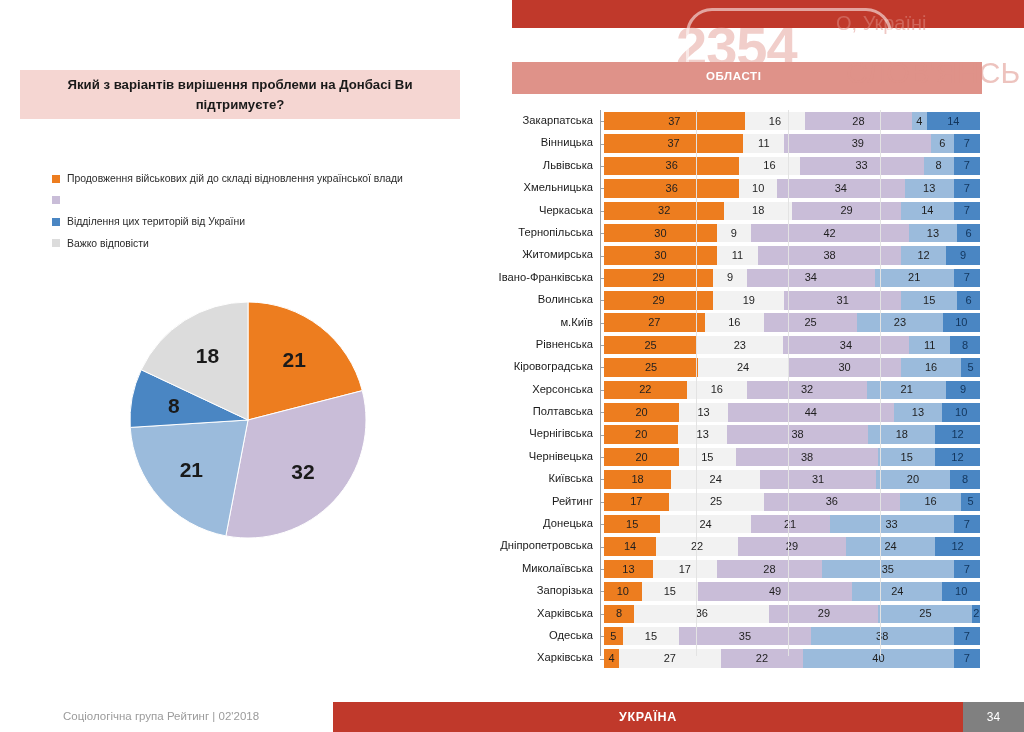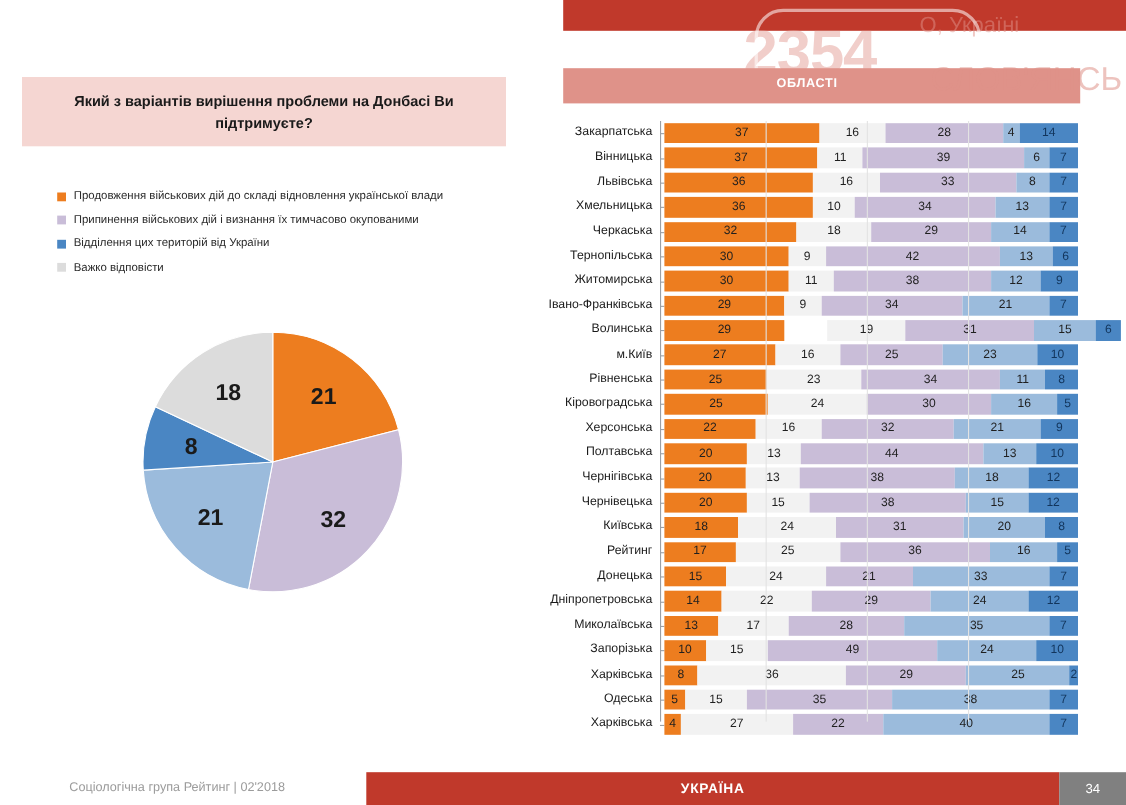--- a/index.html
+++ b/index.html
@@ -60,7 +60,7 @@
 
   
   .q-box {
-    position: absolute; left: 20px; top: 70px; width: 440px; height: 63px;
+    position: absolute; left: 20px; top: 70px; width: 440px; height: 49px;
     background: #f5d6d2;
     display: flex; align-items: center; justify-content: center;
   }

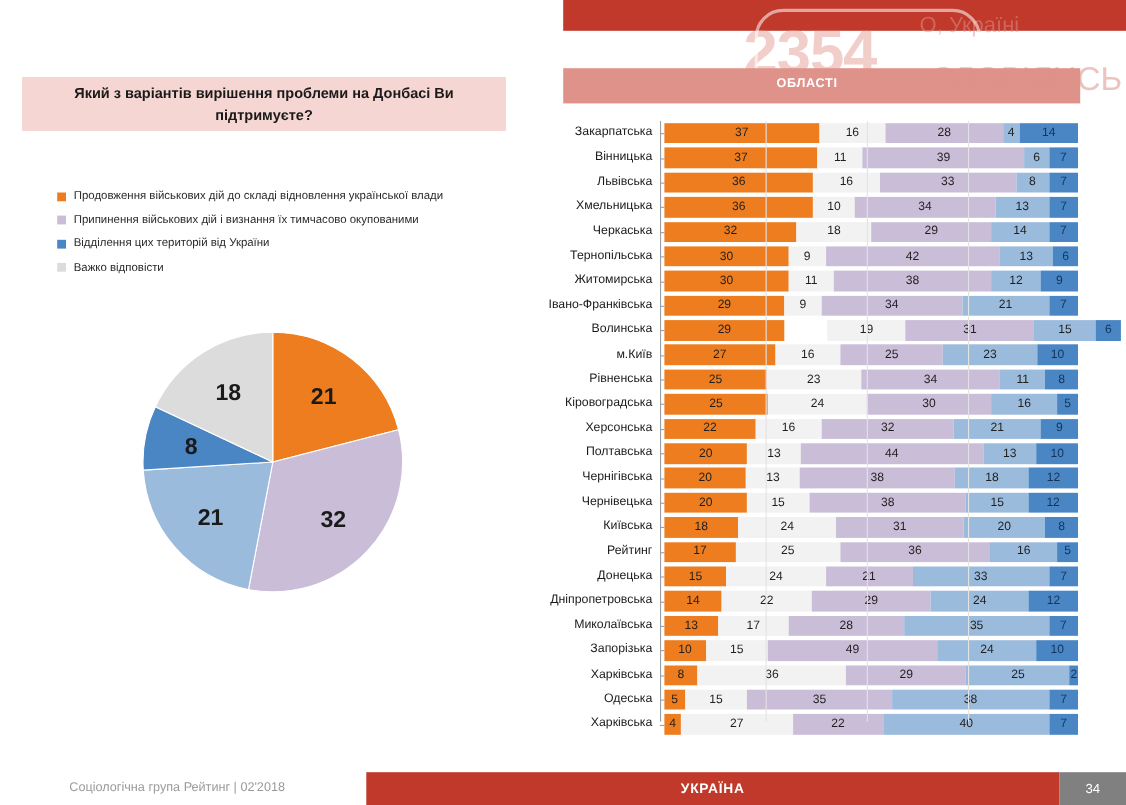--- a/index.html
+++ b/index.html
@@ -148,7 +148,6 @@
       </div>
       <div class="legend-row">
         <span class="legend-sw" style="background: rgb(201, 189, 216);"></span>
-        <span class="legend-lb">Припинення військових дій і визнання їх тимчасово окупованими</span>
       </div>
       <div class="legend-row">
         <span class="legend-sw" style="background: rgb(74, 134, 195);"></span>

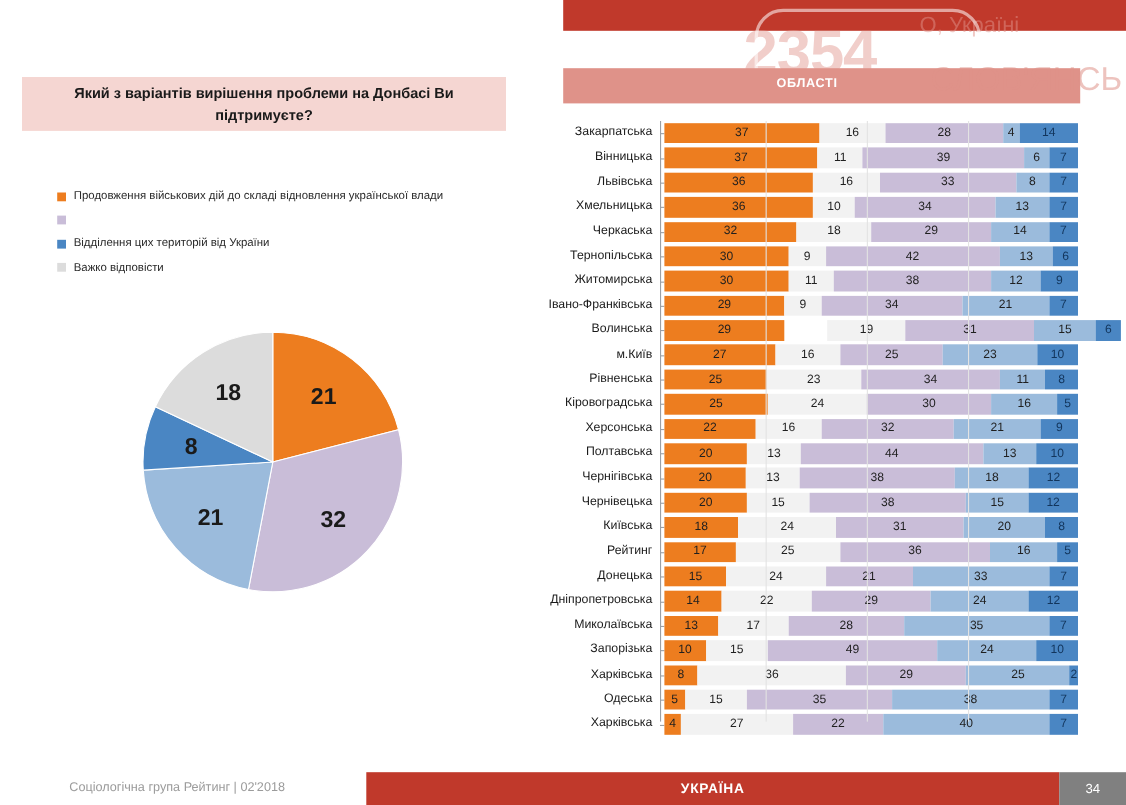--- a/index.html
+++ b/index.html
@@ -350,7 +350,7 @@
           <div class="seg" style="flex: 0 0 29%; background: rgb(237, 125, 31); color: rgb(31, 31, 31);">
             <span>29</span>
           </div>
-          <div class="seg" style="flex: 0 0 19%; background: rgb(242, 242, 242); color: rgb(31, 31, 31); margin-left: 39px;">
+          <div class="seg" style="flex: 0 0 19%; background: rgb(242, 242, 242); color: rgb(31, 31, 31);">
             <span>19</span>
           </div>
           <div class="seg" style="flex: 0 0 31%; background: rgb(201, 189, 216); color: rgb(31, 31, 31);">

